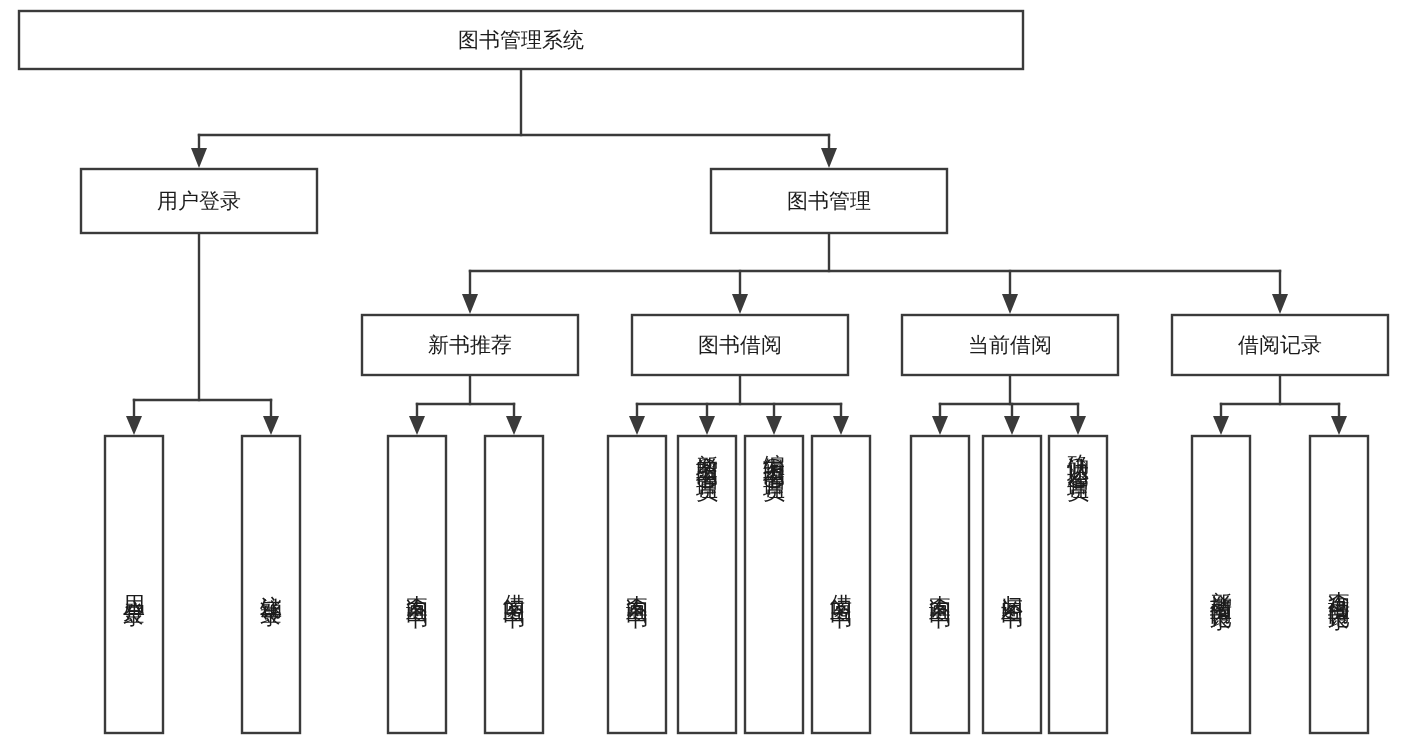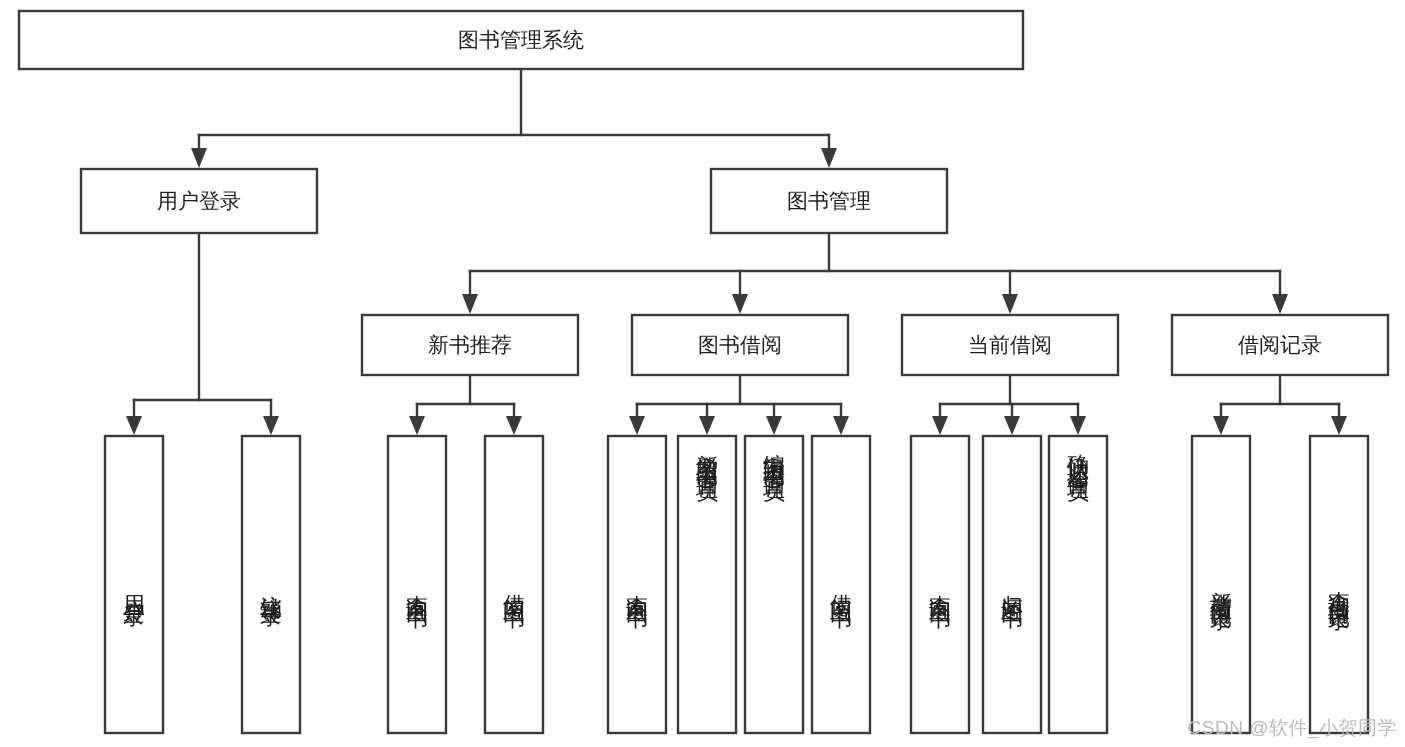--- a/index.html
+++ b/index.html
@@ -233,7 +233,6 @@
     <span class="leaf-label-text">查询借阅记录</span>
   </div>
 
-  <div class="watermark">CSDN @软件_小贺同学</div>
 </div>
 
 </body></html>

